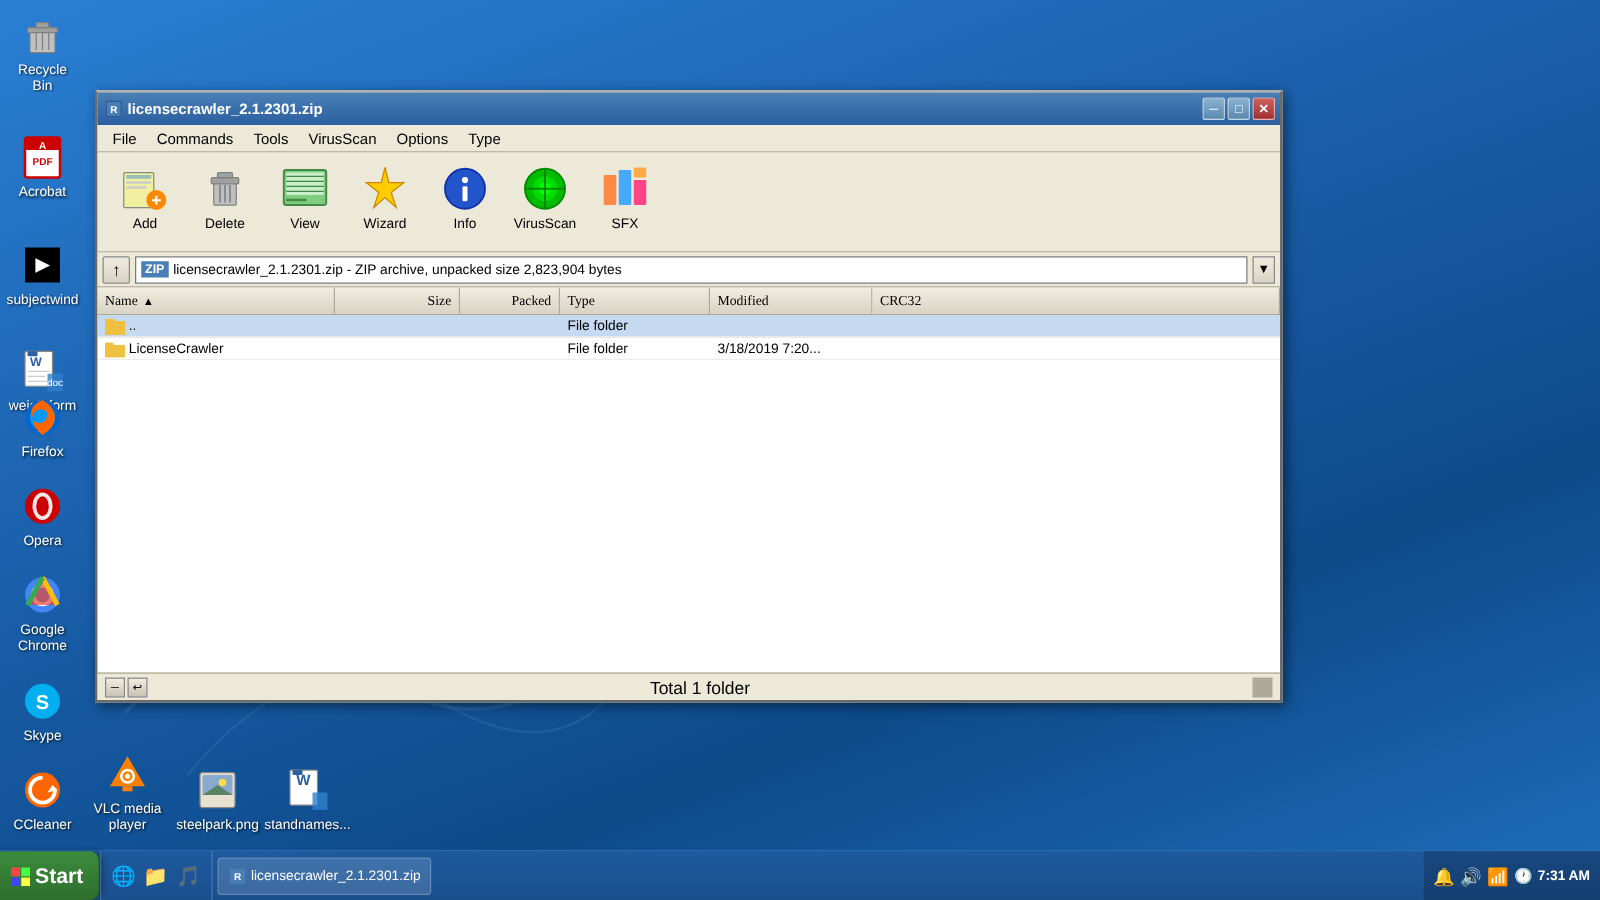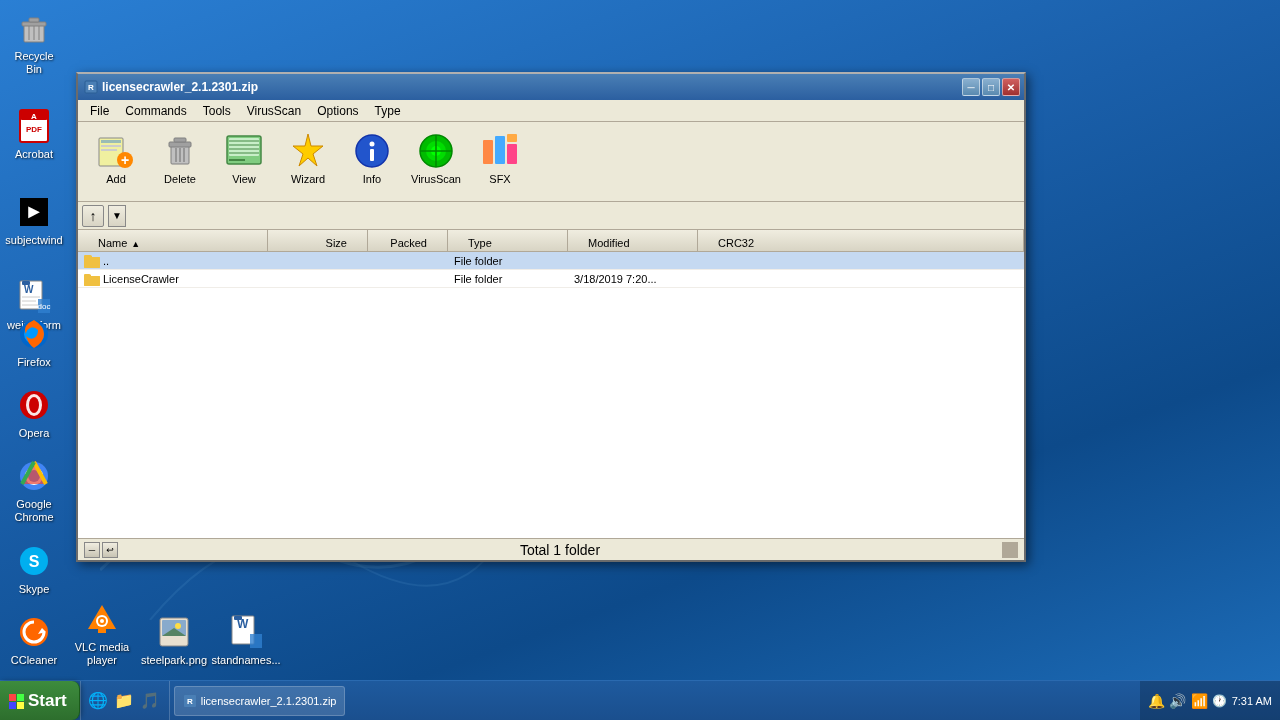--- a/index.html
+++ b/index.html
@@ -750,6 +750,10 @@
 
     <div class="address-bar">
       <button class="addr-up-btn">↑</button>
+      <div class="addr-path">
+        <span style="font-size:10px; background:#4a7fb5; color:white; padding:1px 3px; font-weight:bold;">ZIP</span>
+        <span>licensecrawler_2.1.2301.zip - ZIP archive, unpacked size 2,823,904 bytes</span>
+      </div>
       <button class="addr-dropdown">▼</button>
     </div>
 

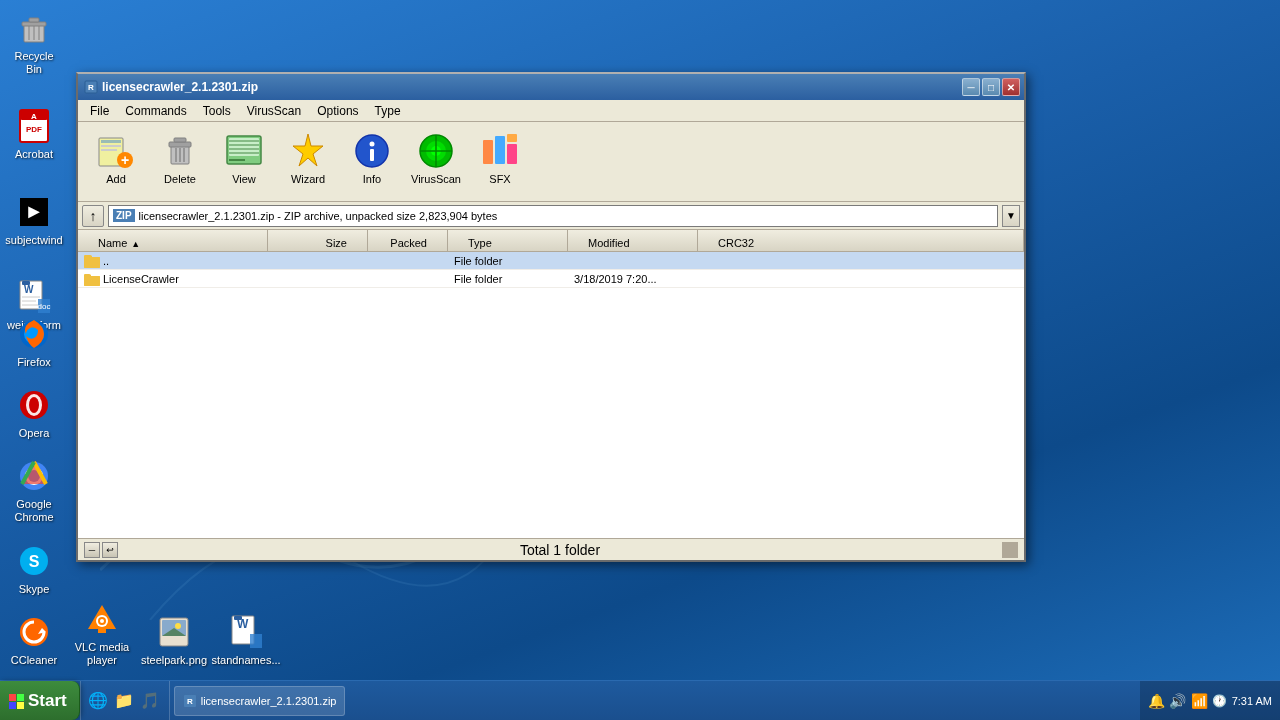--- a/index.html
+++ b/index.html
@@ -314,13 +314,14 @@
 
     .col-header {
       border-right: 1px solid #b0a898;
-      padding: 2px 20px;
+      padding: 2px 6px;
       font-size: 11px;
       display: flex;
-      align-items: flex-end;
+      align-items: center;
       cursor: pointer;
       background: linear-gradient(to bottom, #f0ede0, #d8d4c4);
       user-select: none;
+      font-family: Liberation Serif, serif;
     }
 
     .col-name { width: 190px; }

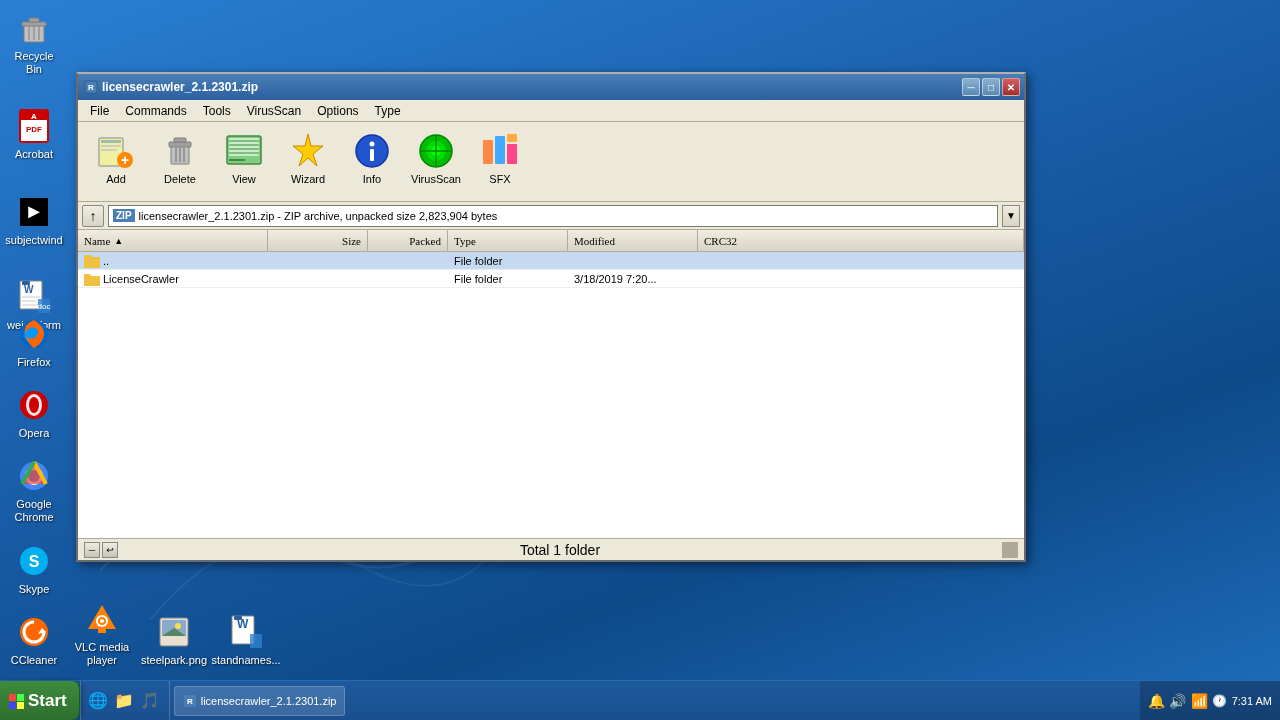--- a/index.html
+++ b/index.html
@@ -128,6 +128,7 @@
       color: white;
       font-size: 11px;
       text-align: left;
+      font-weight: bold;
     }
 
     

